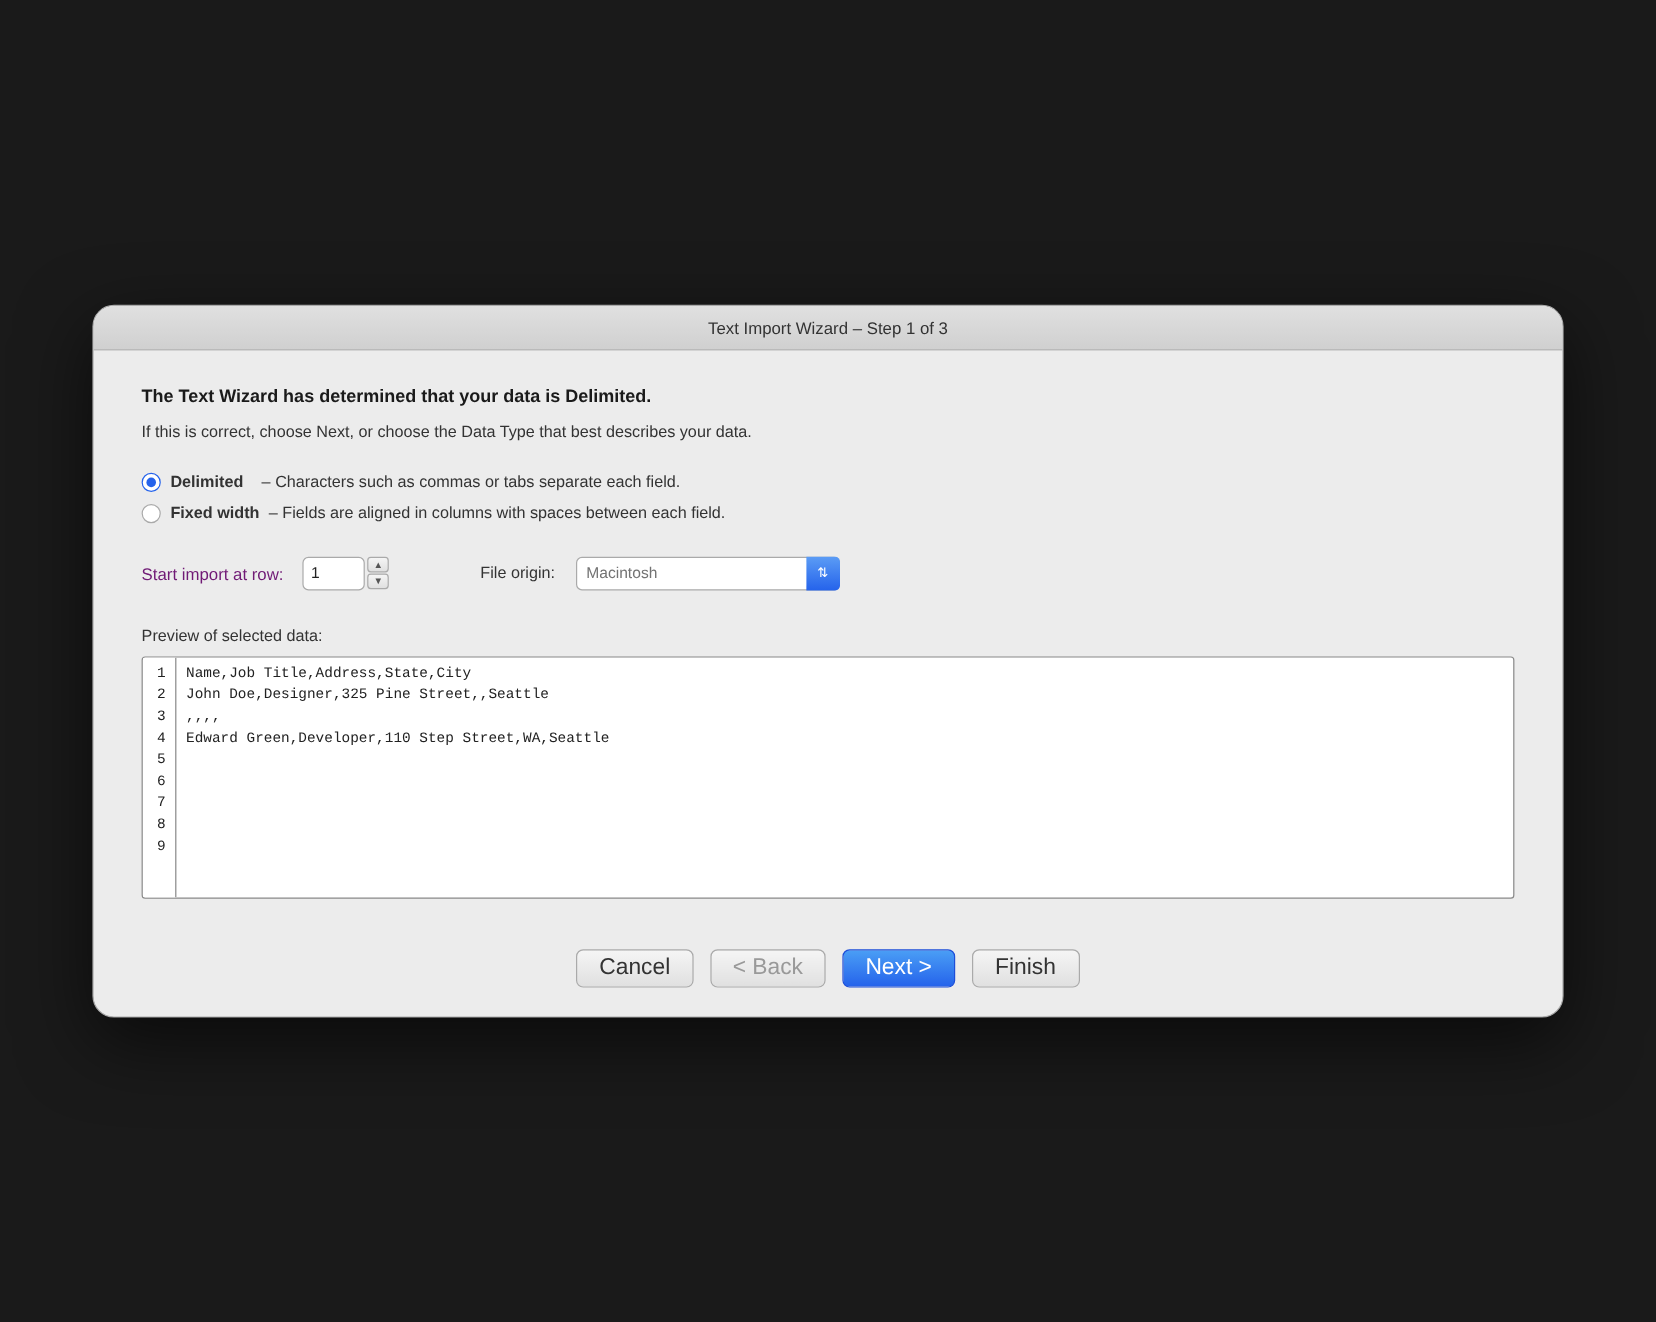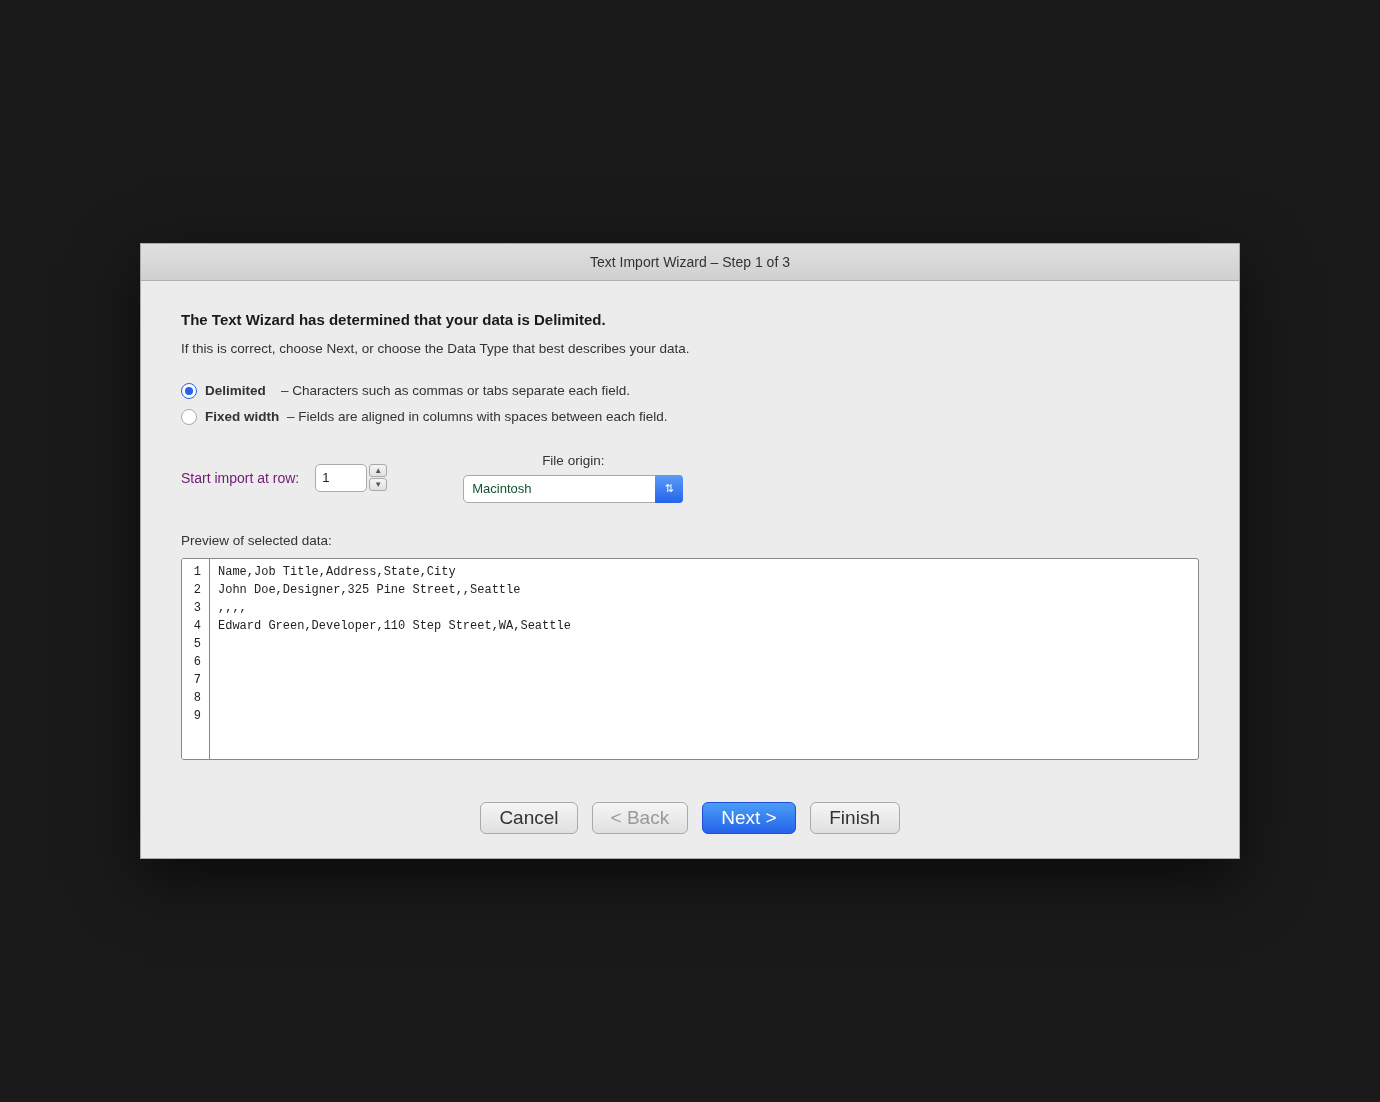--- a/index.html
+++ b/index.html
@@ -15,9 +15,9 @@
     }
 
     .dialog-window {
-      width: 1100px;
+      width: 1226px;
       background: #ececec;
-      border-radius: 0;
+      border-radius: 18px;
       box-shadow: 0 20px 60px rgba(0,0,0,0.6);
       overflow: hidden;
       border: 1px solid #aaa;

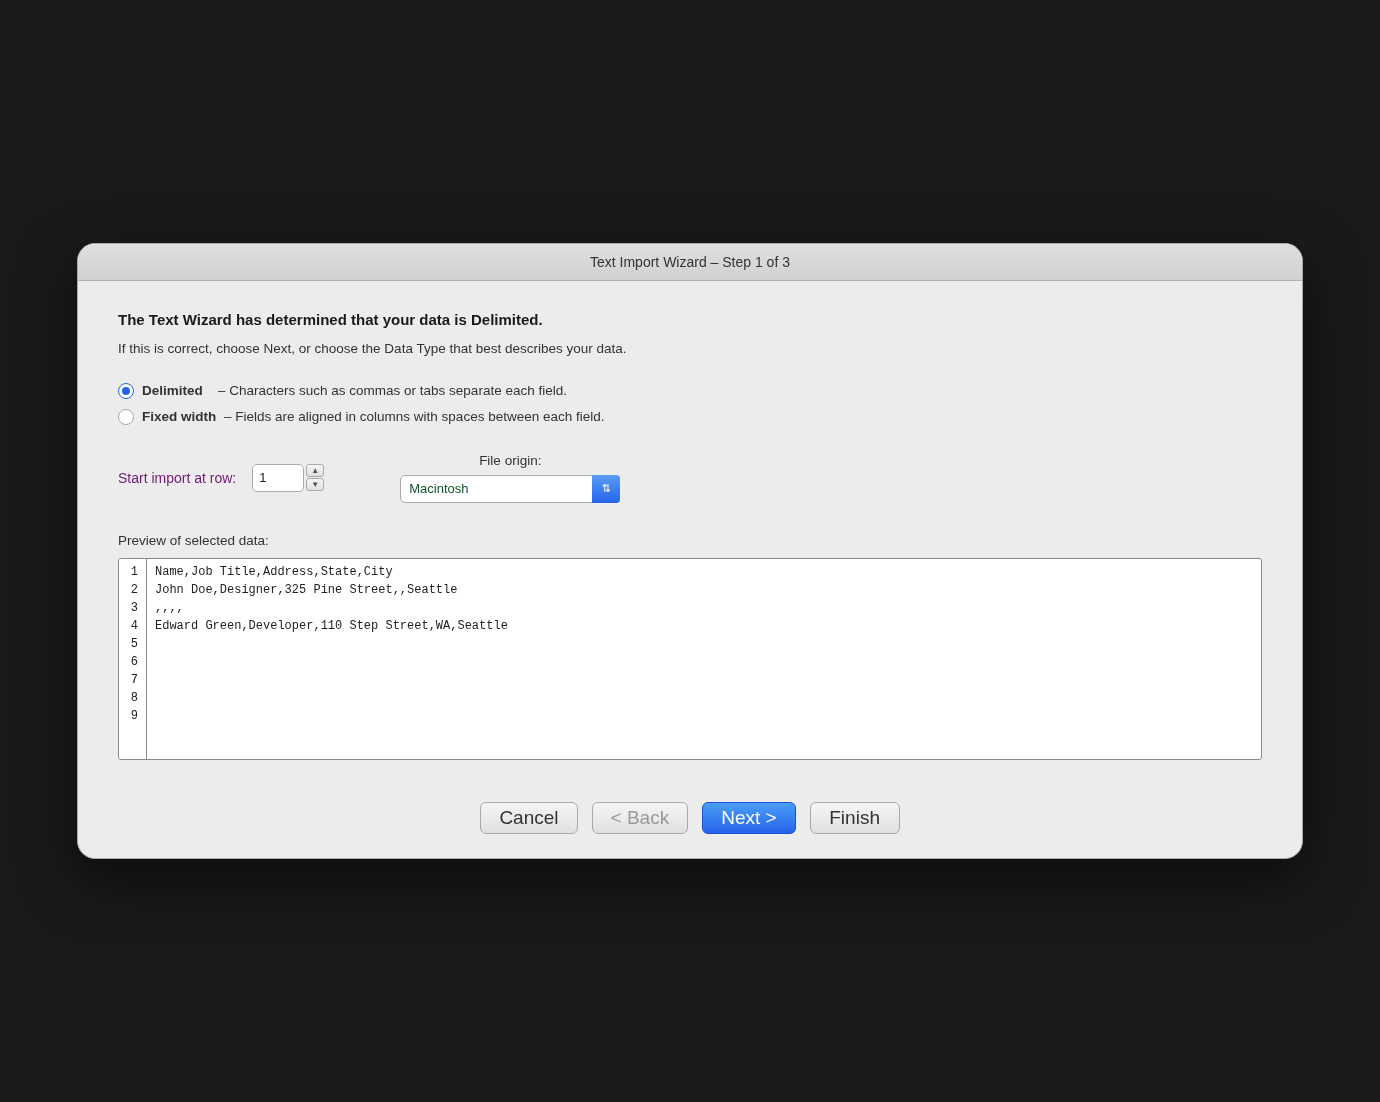--- a/index.html
+++ b/index.html
@@ -153,9 +153,8 @@
     .file-origin-wrap {
       display: flex;
       align-items: center;
-      gap: 7px;
+      gap: 17px;
       margin-left: 60px;
-      flex-direction: column;
     }
 
     .file-origin-label {

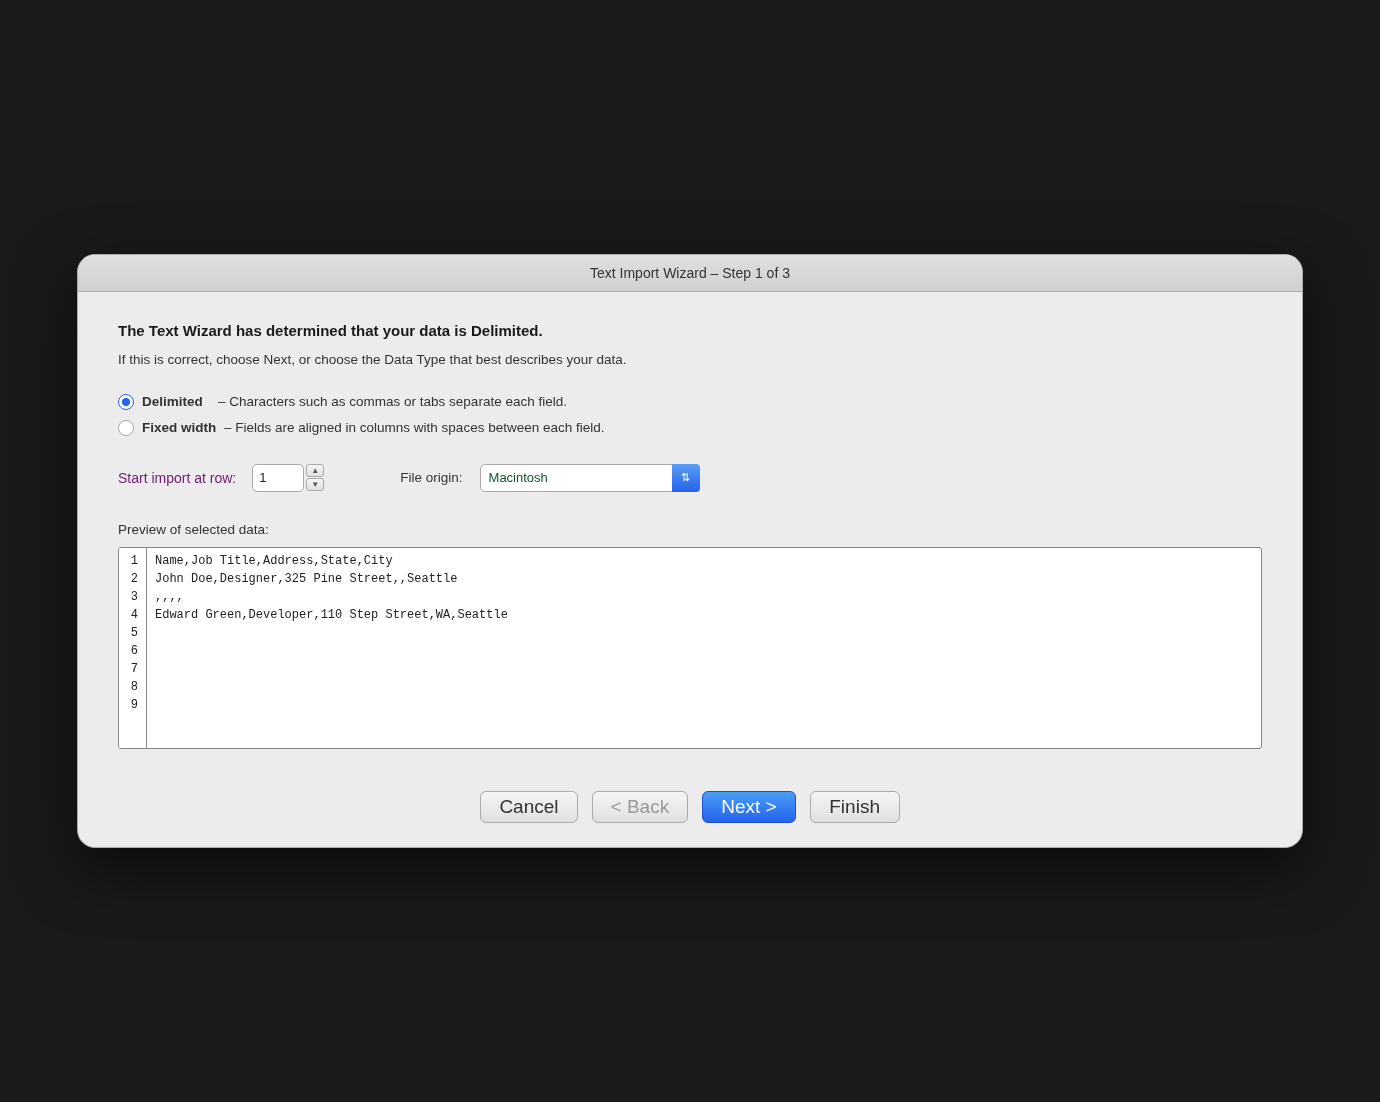--- a/index.html
+++ b/index.html
@@ -170,7 +170,7 @@
       padding: 0 28px 0 8px;
       font-size: 13px;
       background: white;
-      color: #14532d;
+      color: #737373;
       appearance: none;
       -webkit-appearance: none;
       cursor: pointer;

